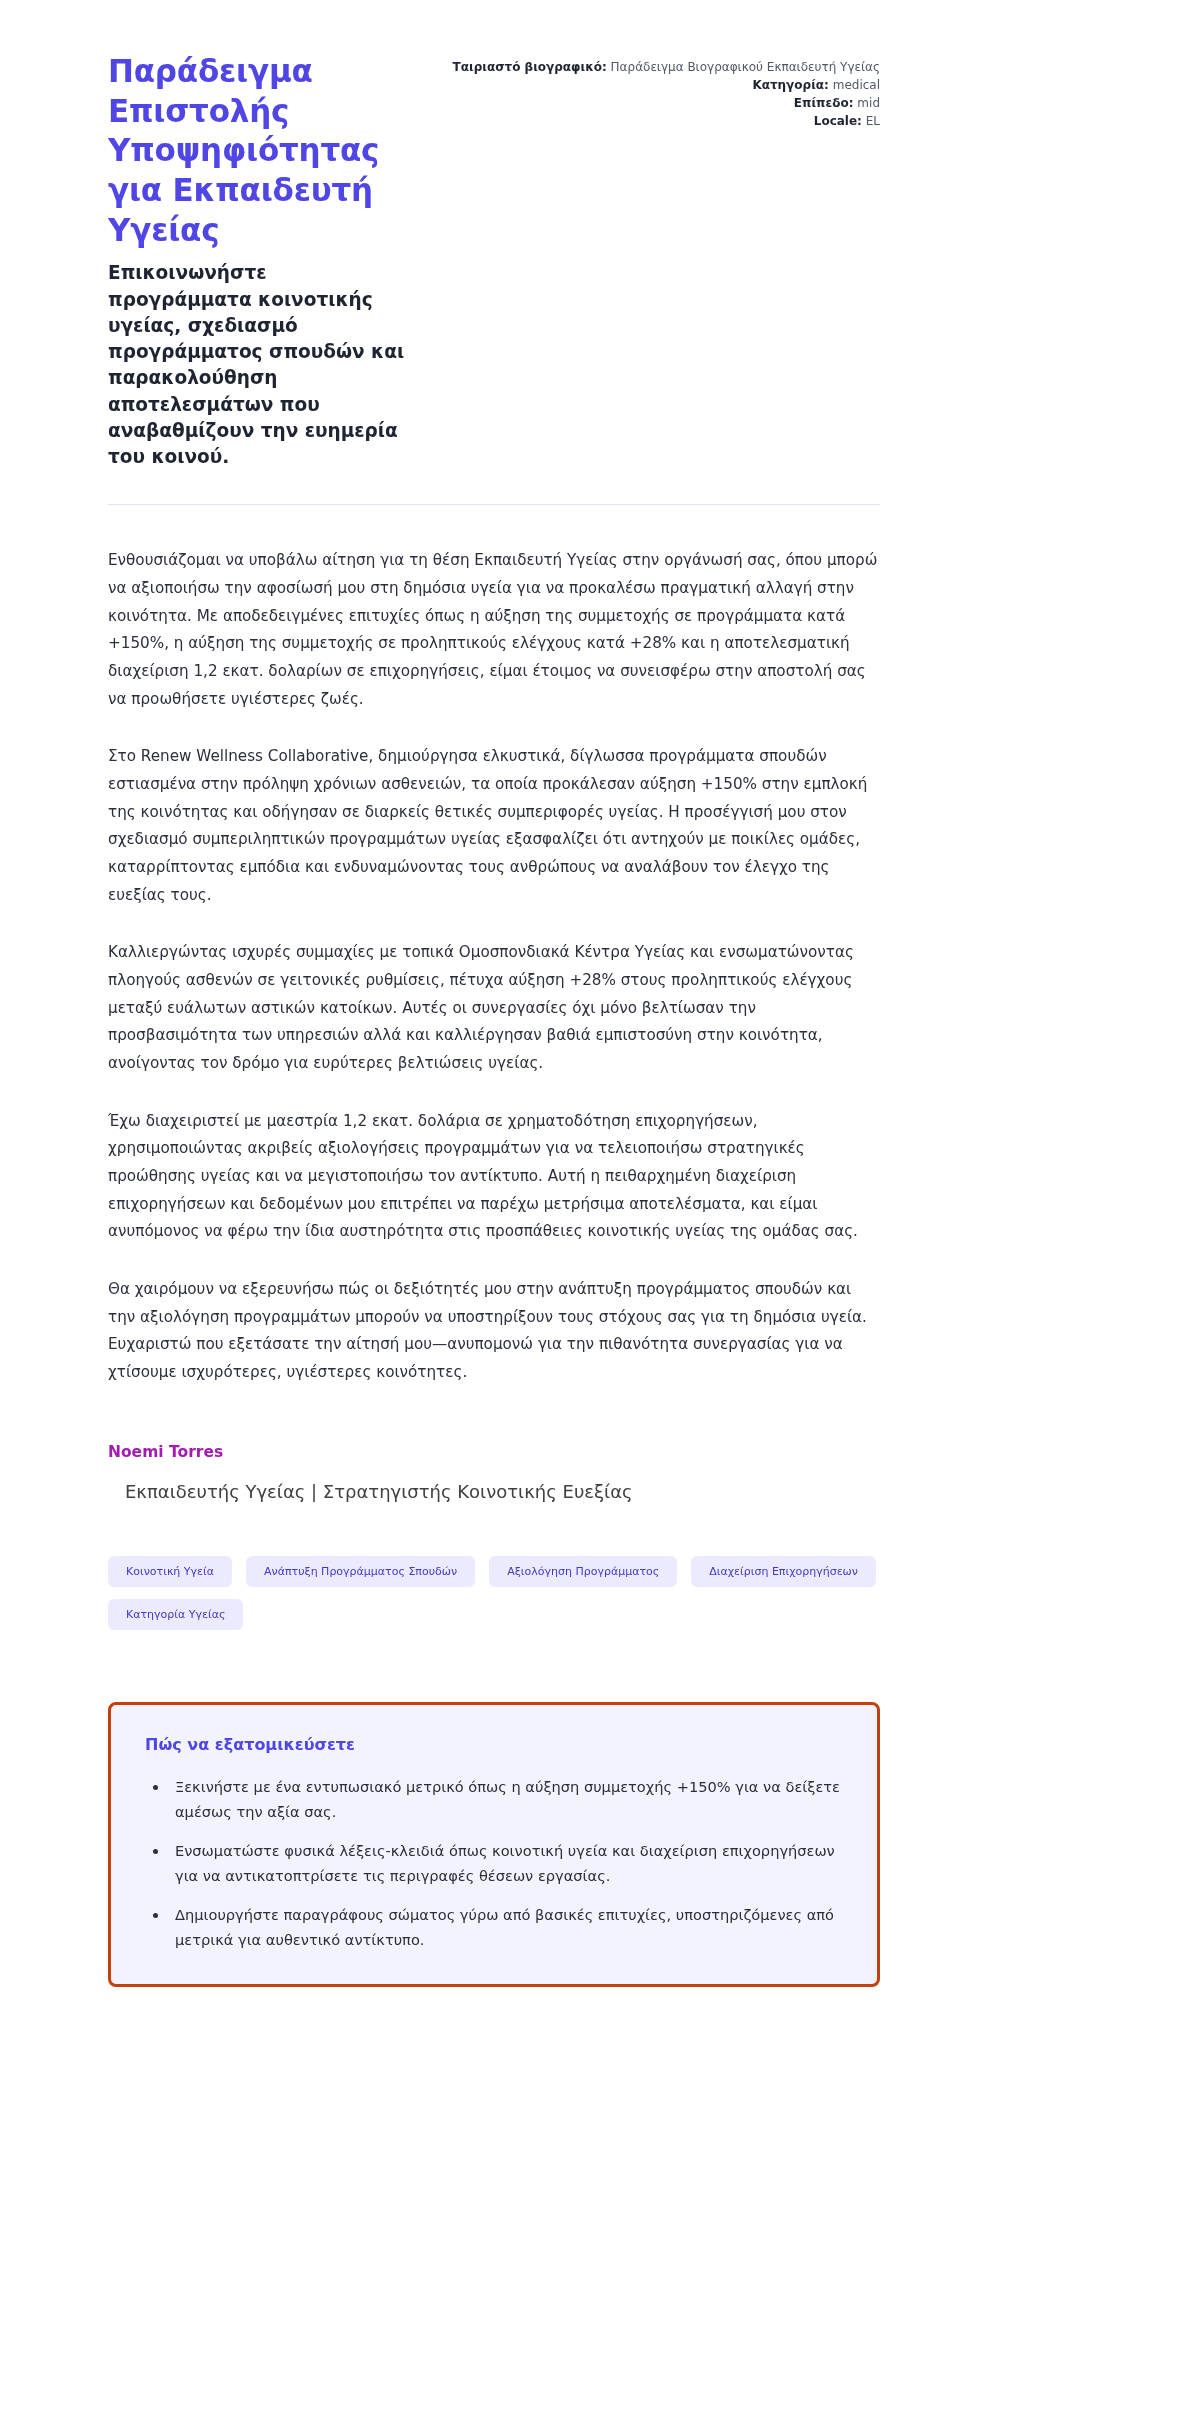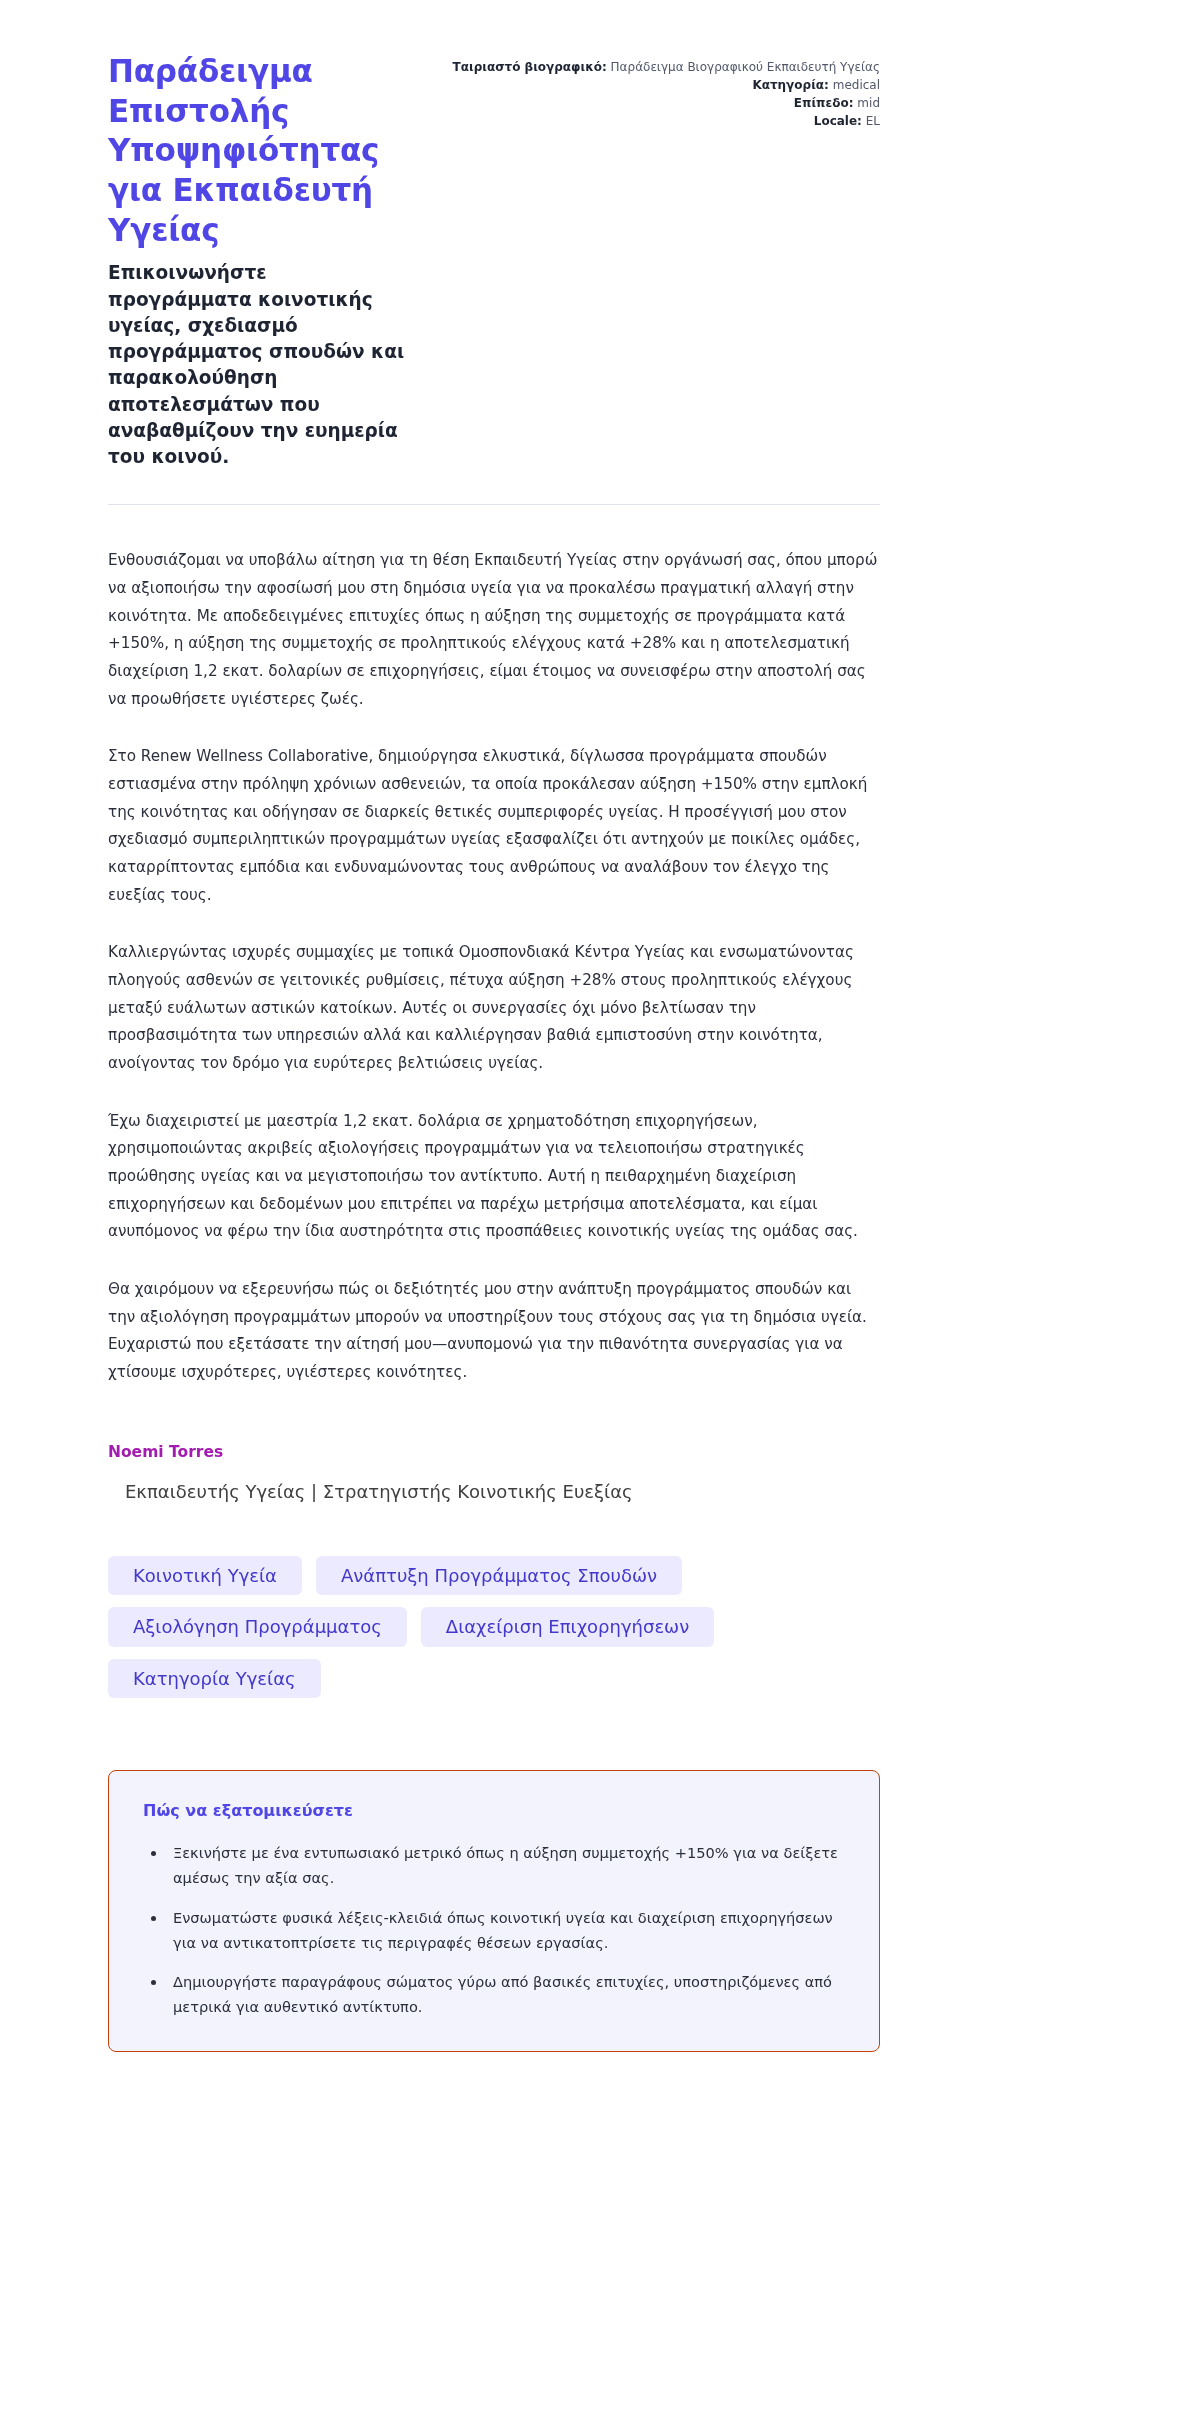--- a/index.html
+++ b/index.html
@@ -103,8 +103,8 @@
     background: #eceaff;
     color: #4338ca;
     border-radius: 6px;
-    font-size: 18px;
-    padding: 9px 25px;
+    font-size: 11px;
+    padding: 9px 18px;
     line-height: 1.2;
     white-space: nowrap;
   }

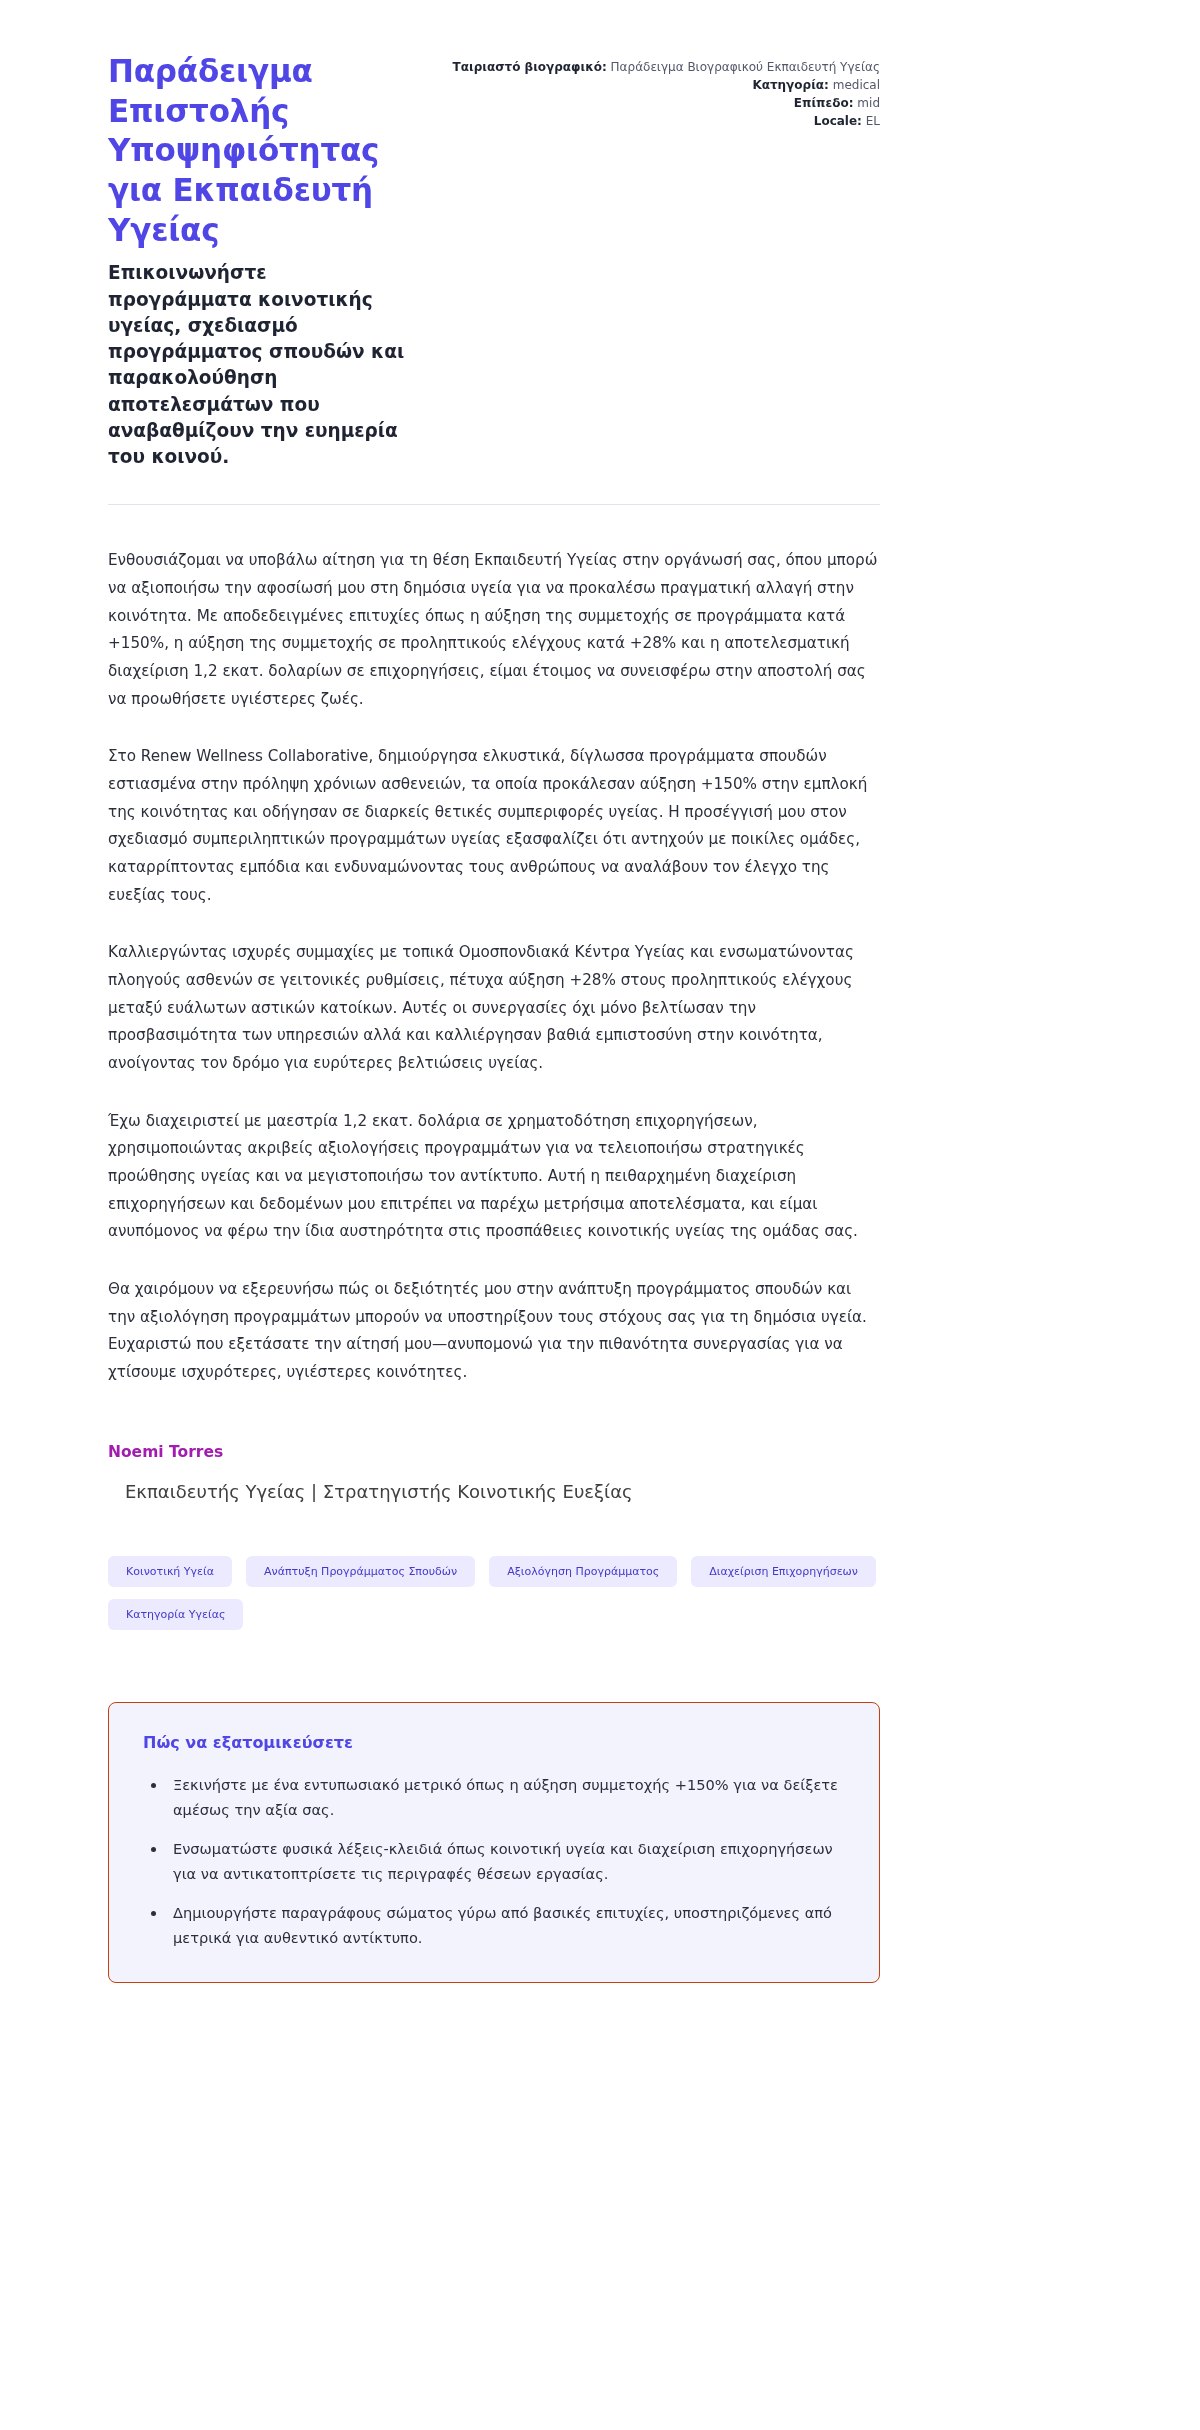--- a/index.html
+++ b/index.html
@@ -113,7 +113,7 @@
   .tipbox {
     margin-top: 72px;
     background: #f3f3fd;
-    border: 1px solid #c2410c;
+    border: 3px solid #c2410c;
     border-radius: 8px;
     padding: 30px 34px 32px 34px;
   }

